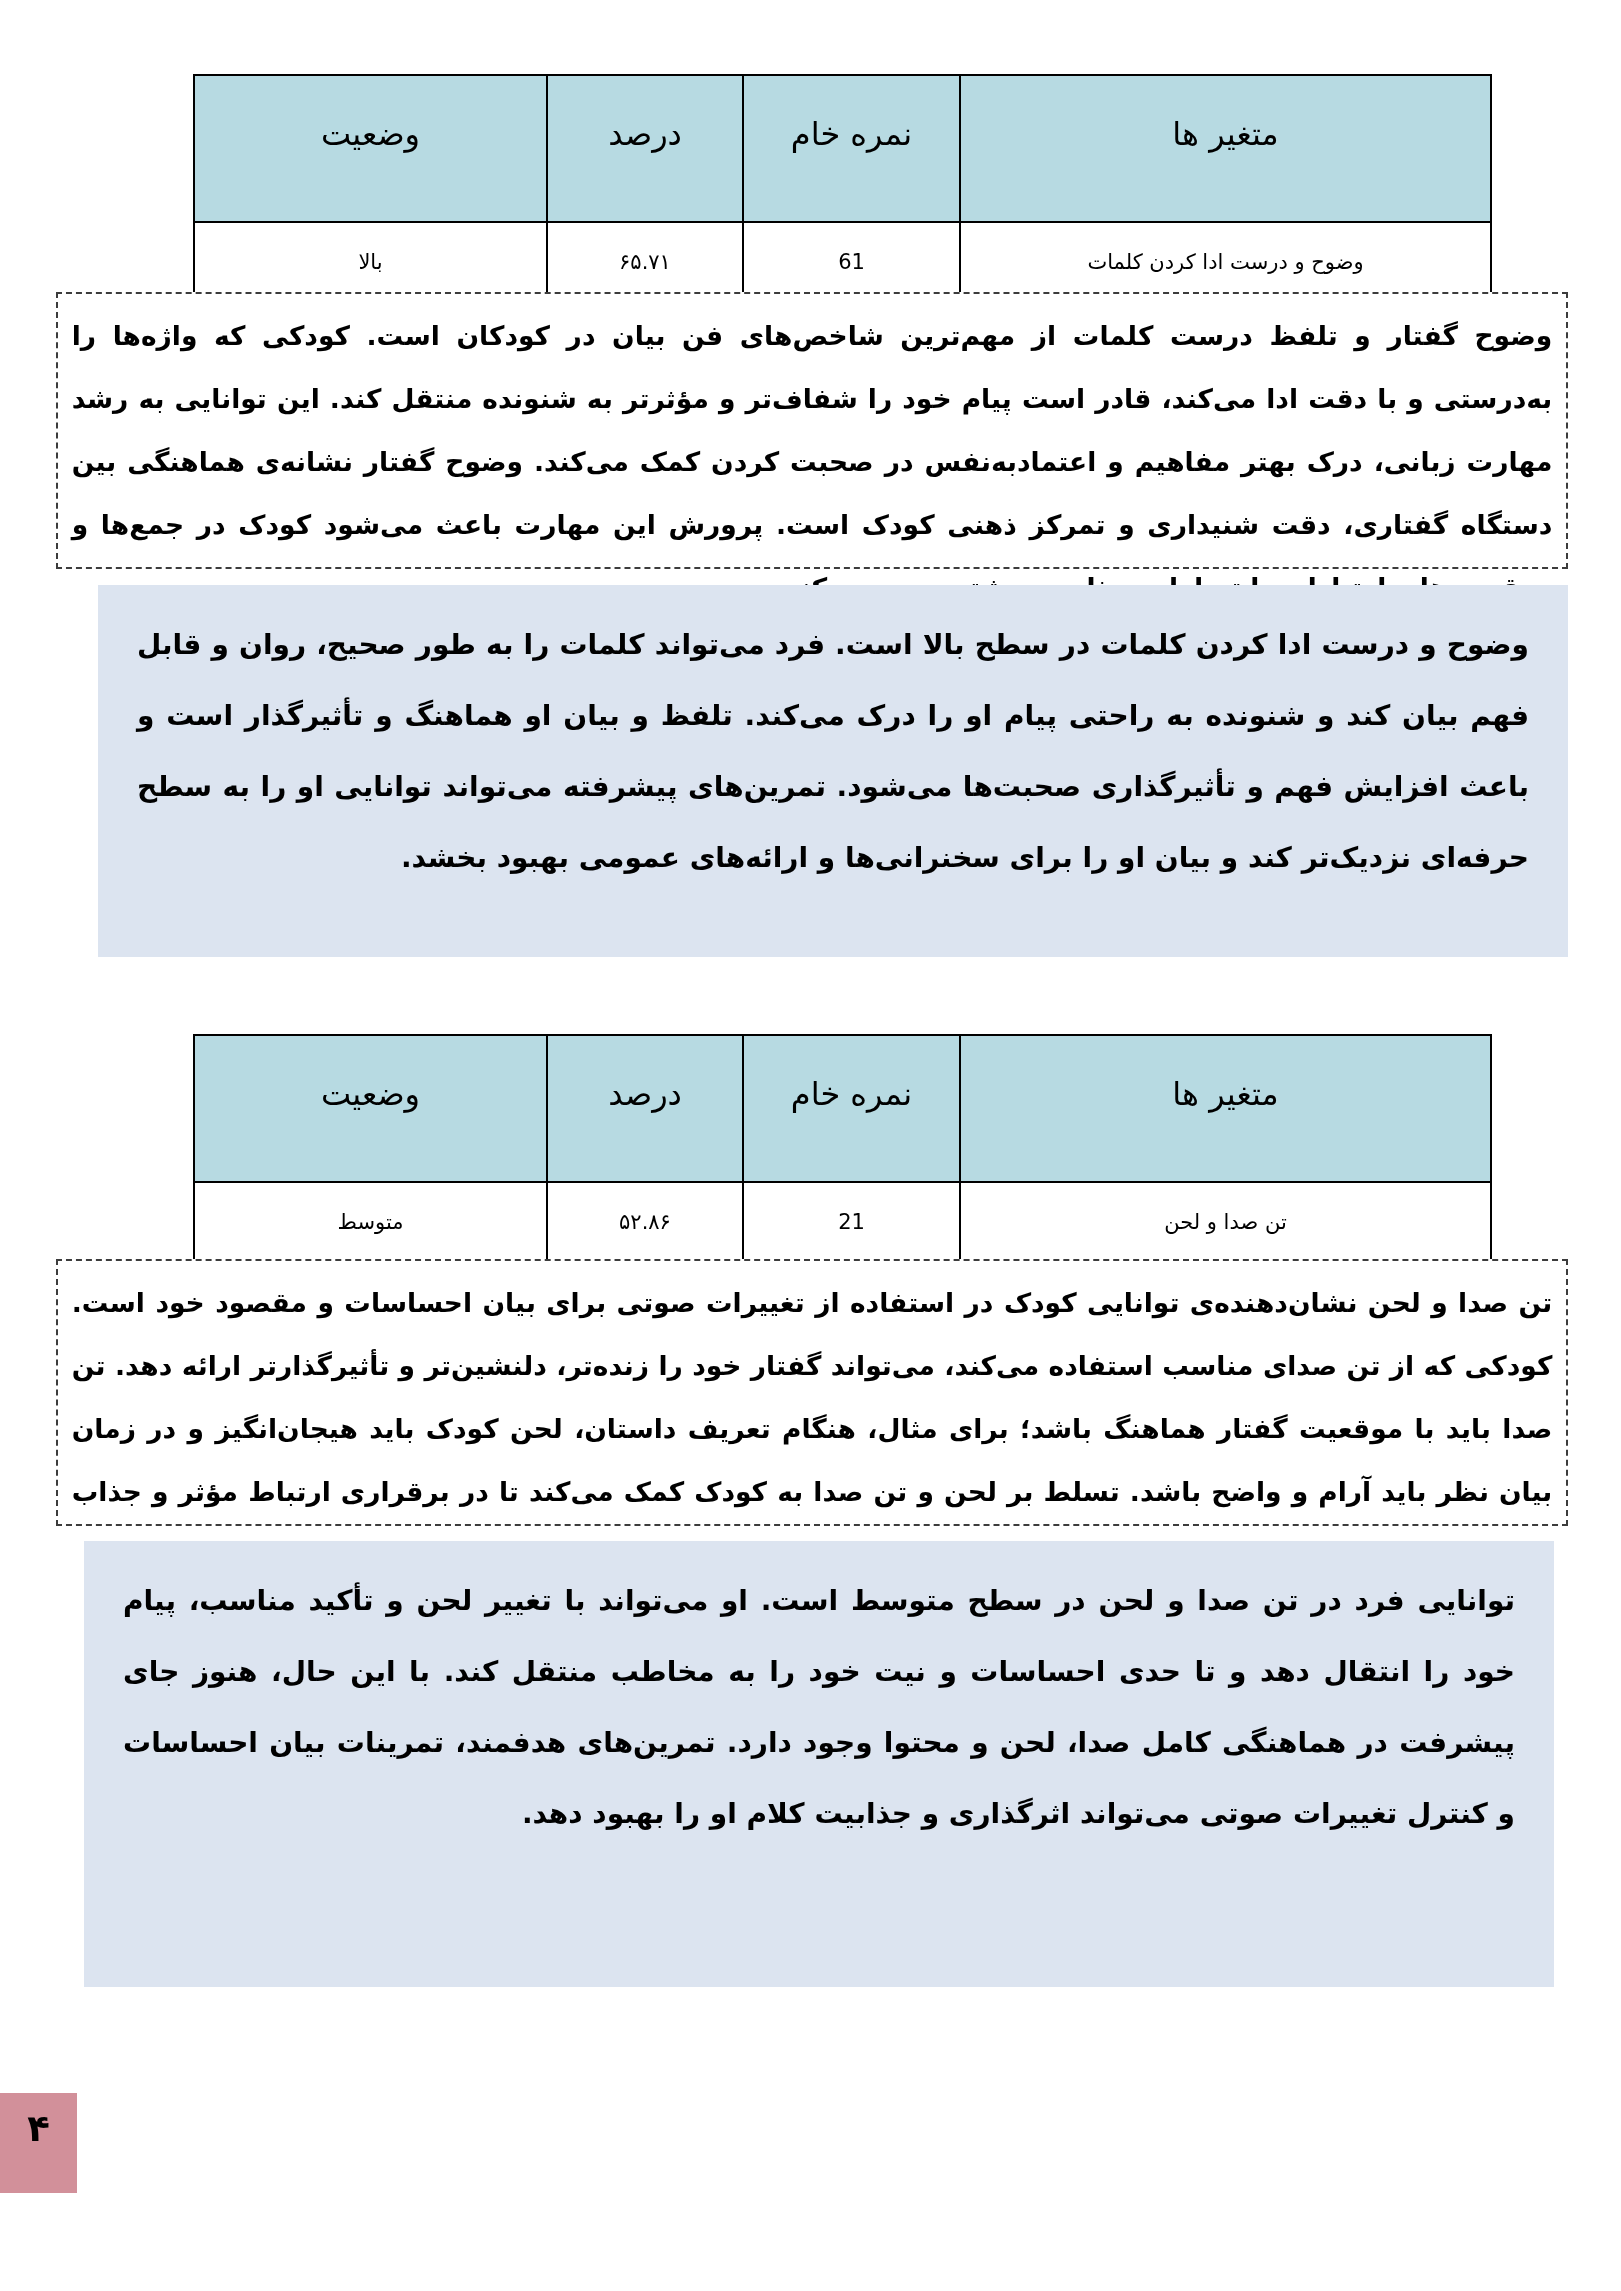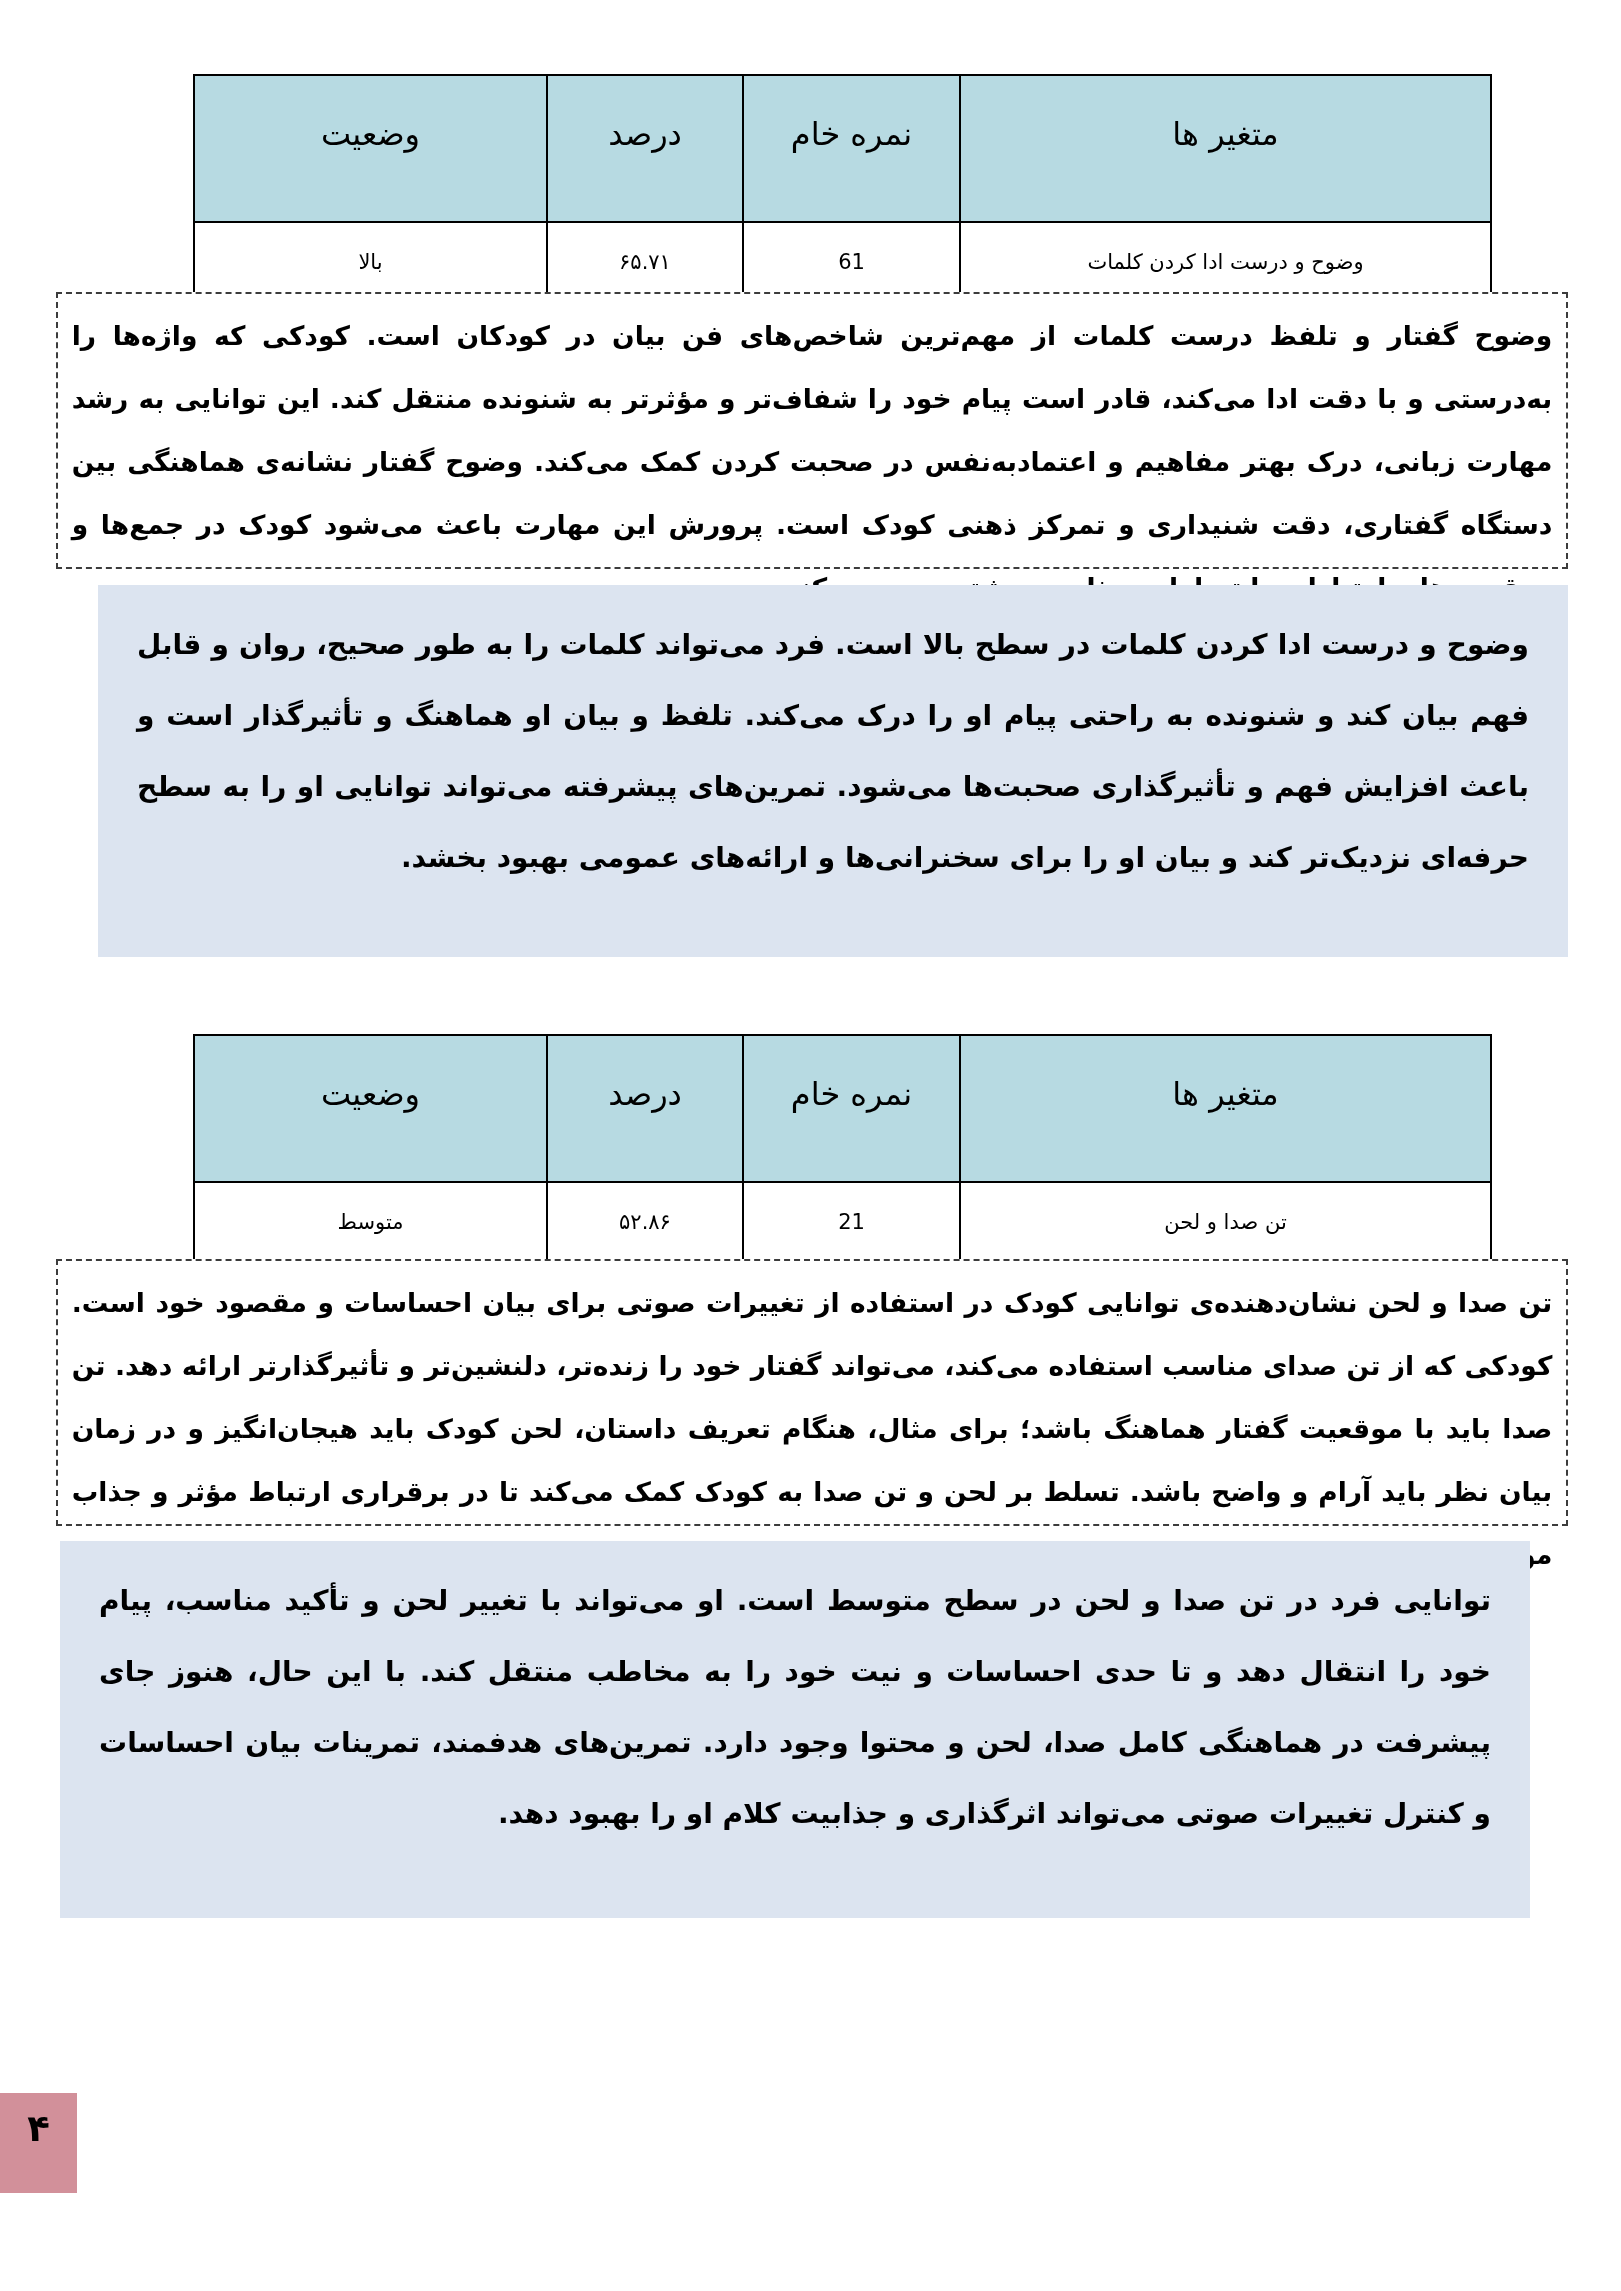--- a/index.html
+++ b/index.html
@@ -72,7 +72,7 @@
     padding: 23.5px 39px;
   }
   #analysis1 { left: 76px; top: 585px;  width: 1470px; height: 372px; margin-left: 22px; }
-  #analysis2 { left: 60px; top: 1541px; width: 1470px; height: 377px; }
+  #analysis2 { left: 84px; top: 1541px; width: 1470px; height: 446px; }
 
   
   #page-badge {

